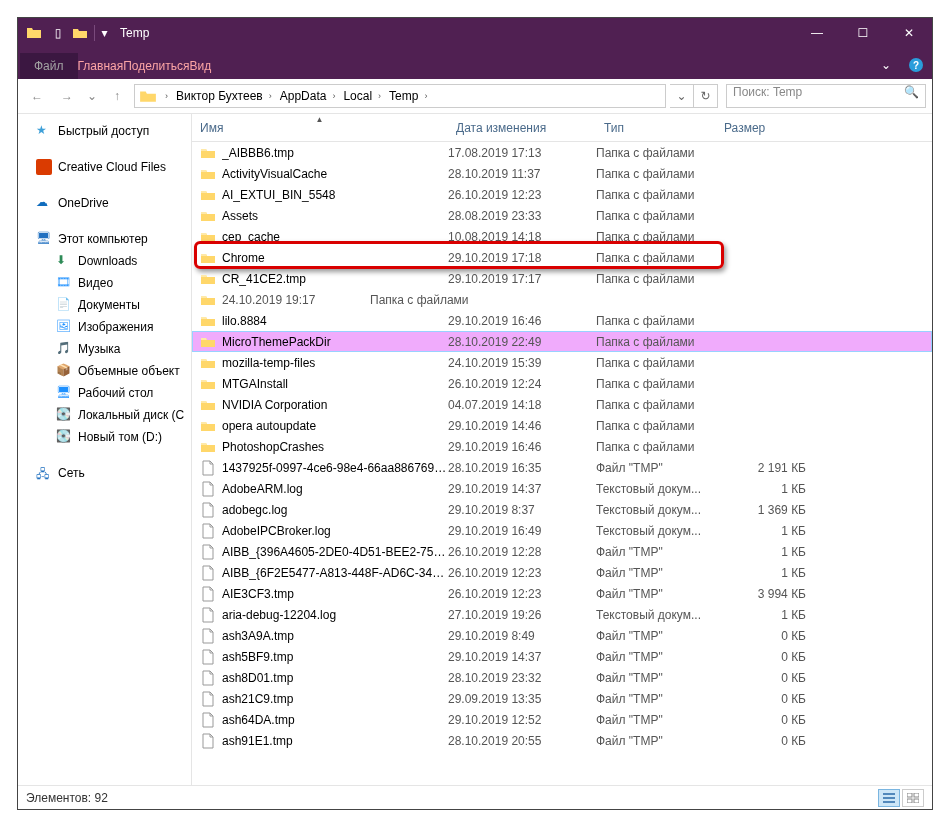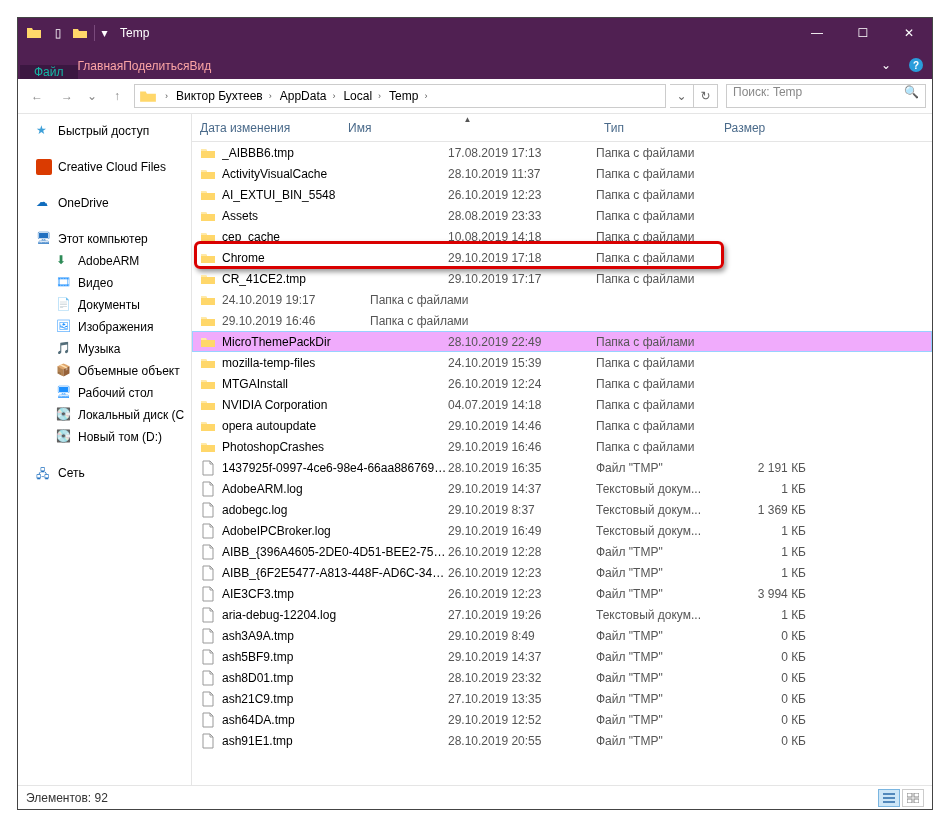--- a/index.html
+++ b/index.html
@@ -19,7 +19,7 @@
 
   
   .ribbon { height: 31px; background: #502052; display:flex; align-items:flex-end; position:relative;}
-  .ribbon .filetab { background:#3b1741; height:14px; padding:0 14px; color:#14b8a6; display:flex;align-items:center; margin-left:2px;}
+  .ribbon .filetab { background:#3b1741; height:26px; padding:0 14px; color:#a3a3a3; display:flex;align-items:center; margin-left:2px;}
   .ribbon .tab { height:26px; padding:0 0; color:#fca5a5; display:flex; align-items:center;}
   .ribbon .rtoggles { position:absolute; right:6px; bottom:4px; display:flex; gap:10px; color:#fff;}
   .ribbon .rtoggles .rt { width:20px; height:20px; display:flex;align-items:center;justify-content:center;}

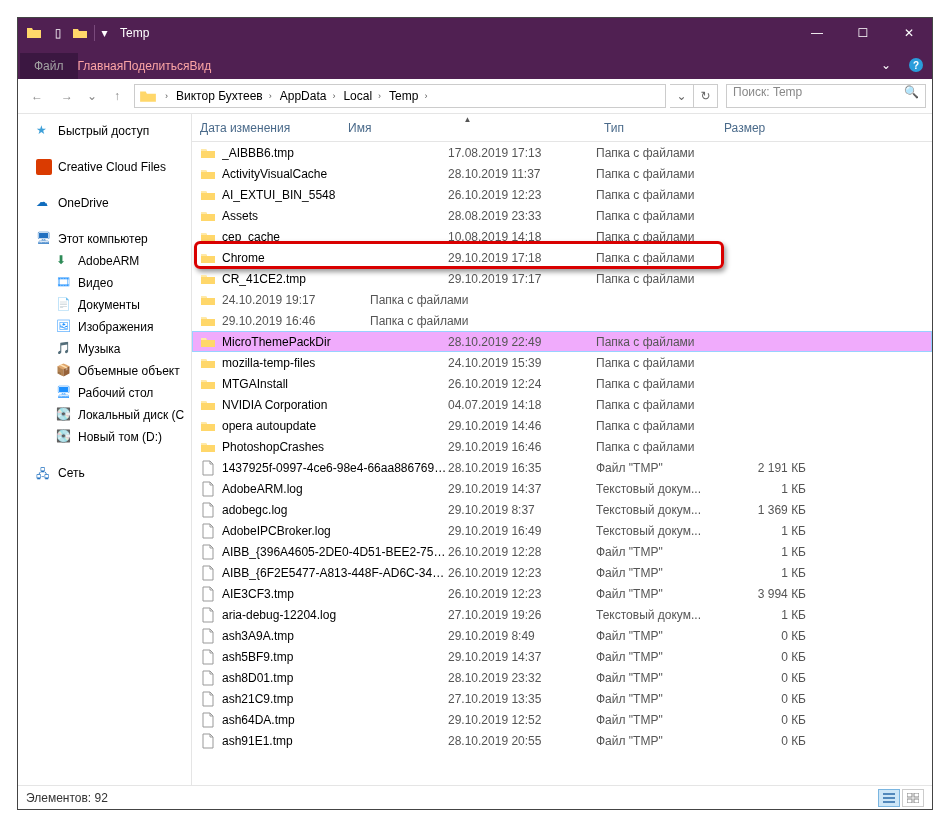--- a/index.html
+++ b/index.html
@@ -228,11 +228,11 @@
 
     <div class="content">
       <div class="colheads">
-        <div class="ch date">Дата изменения</div>
         <div class="ch name">
           <span>Имя</span>
           <span class="sort-arrow">▲</span>
         </div>
+        <div class="ch date">Дата изменения</div>
         <div class="ch type">Тип</div>
         <div class="ch size">Размер</div>
       </div>

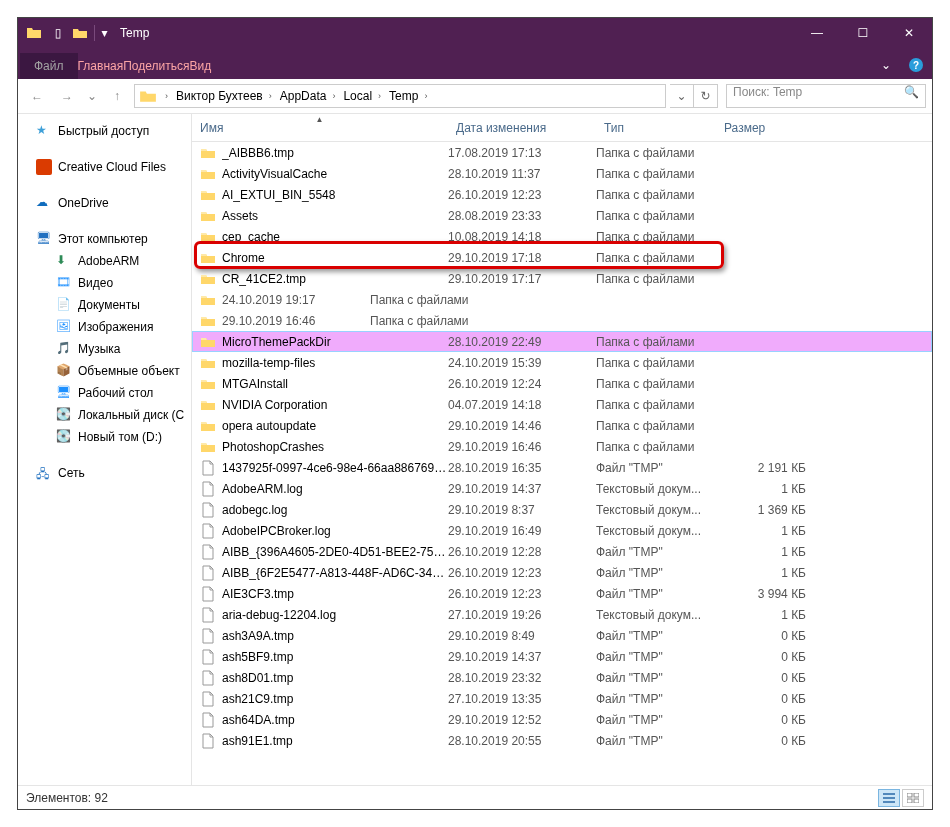--- a/index.html
+++ b/index.html
@@ -184,7 +184,7 @@
       <div id="pc-children">
           <div class="side-item sub">
             <span class="si-ico" style="color:#2e8b57">⬇</span>
-            <span>AdobeARM</span>
+            <span>Downloads</span>
           </div>
           <div class="side-item sub">
             <span class="si-ico" style="color:#1e90ff">🎞</span>

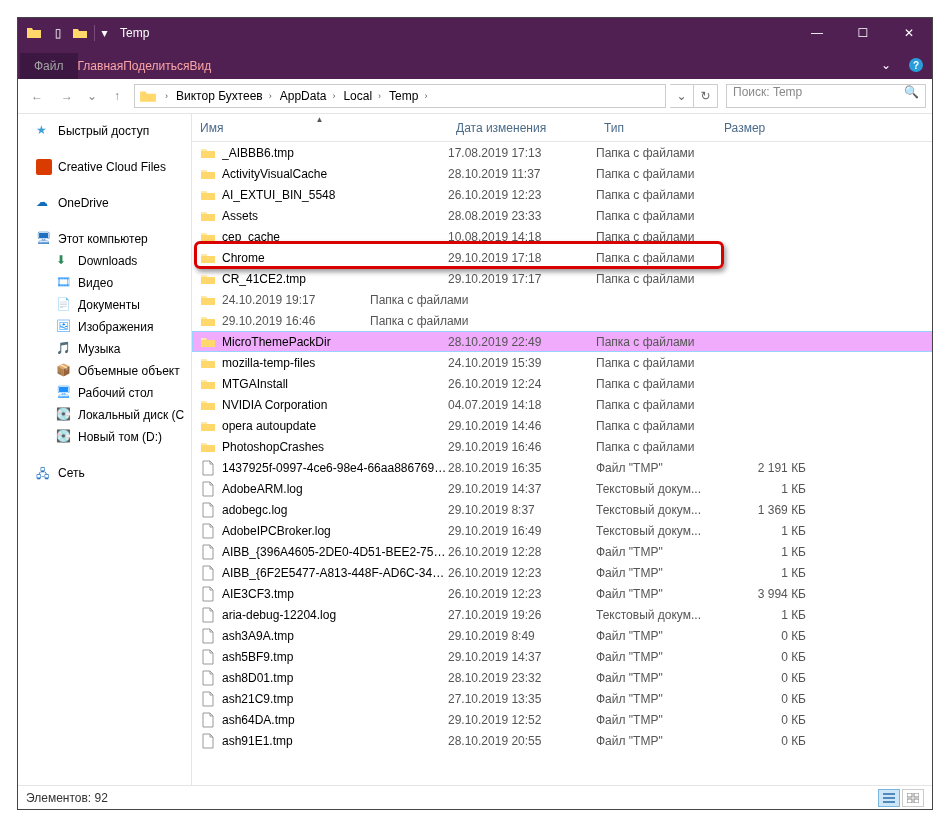--- a/index.html
+++ b/index.html
@@ -322,6 +322,7 @@
               <path fill="#ffd76a" d="M1 4h5l1 2h8v7H1z"></path>
               <path fill="#ffe9a8" d="M1 4h5l1 2H1z"></path>
             </svg>
+            <span class="fname">lilo.8884</span>
             <span class="fdate">29.10.2019 16:46</span>
             <span class="ftype">Папка с файлами</span>
             <span class="fsize"></span>

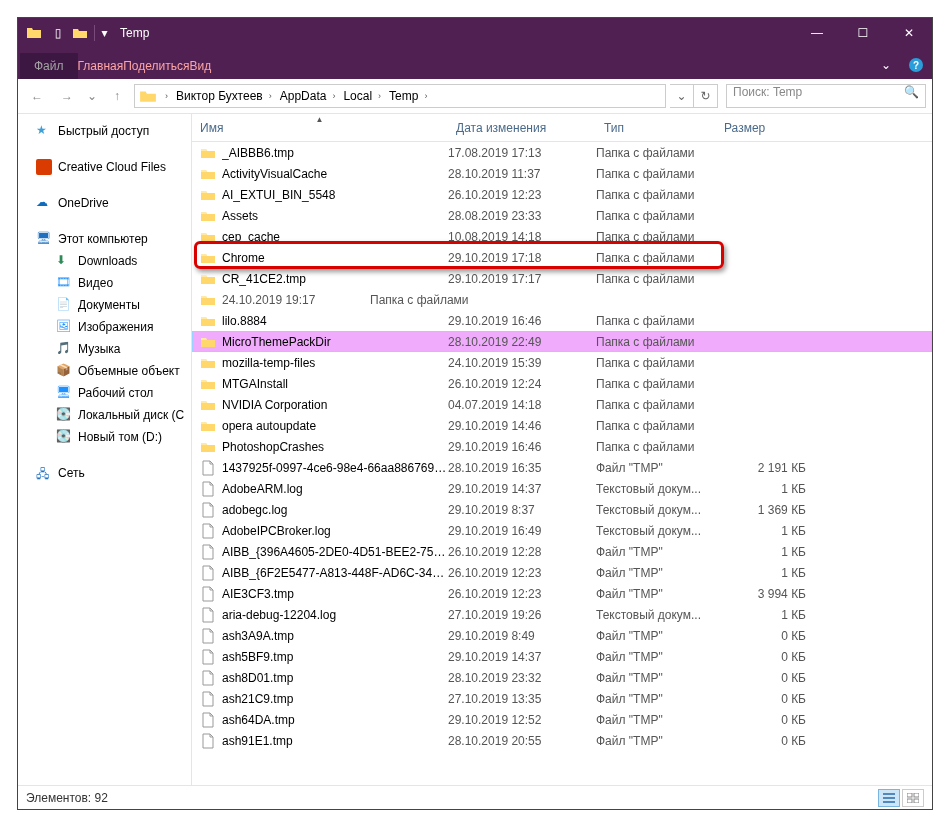--- a/index.html
+++ b/index.html
@@ -503,7 +503,7 @@
               <path fill="none" stroke="#999" d="M10 1v3h3"></path>
             </svg>
             <span class="fname">ash21C9.tmp</span>
-            <span class="fdate">27.10.2019 13:35</span>
+            <span class="fdate">29.09.2019 13:35</span>
             <span class="ftype">Файл "TMP"</span>
             <span class="fsize">0 КБ</span>
           </div>

